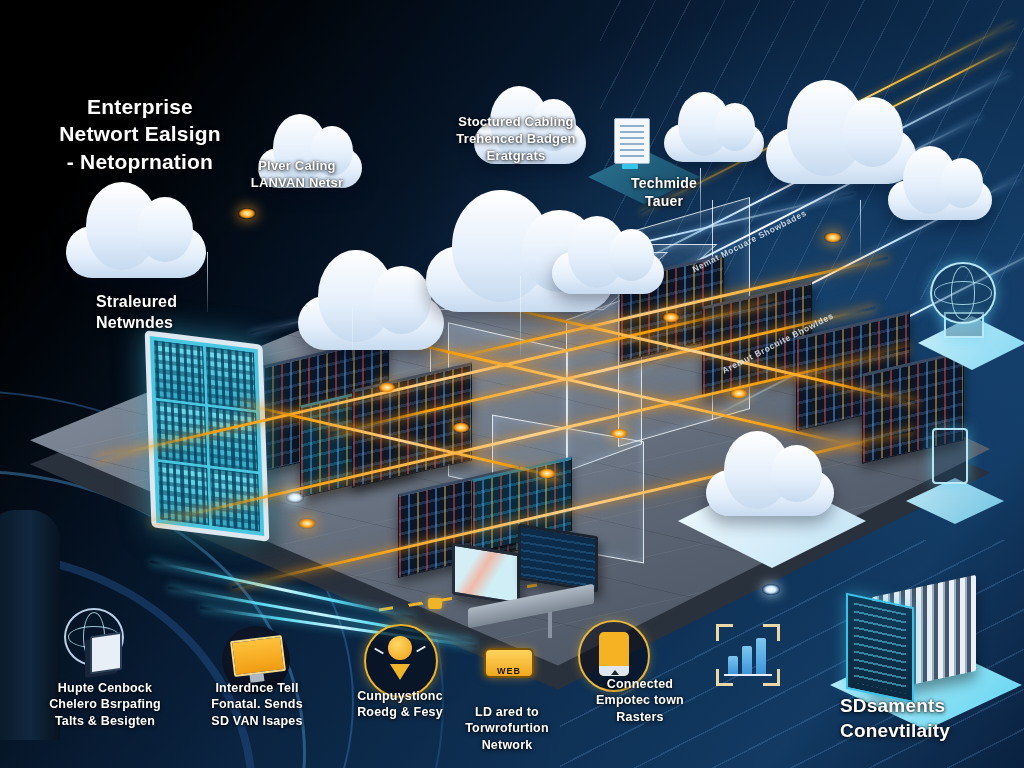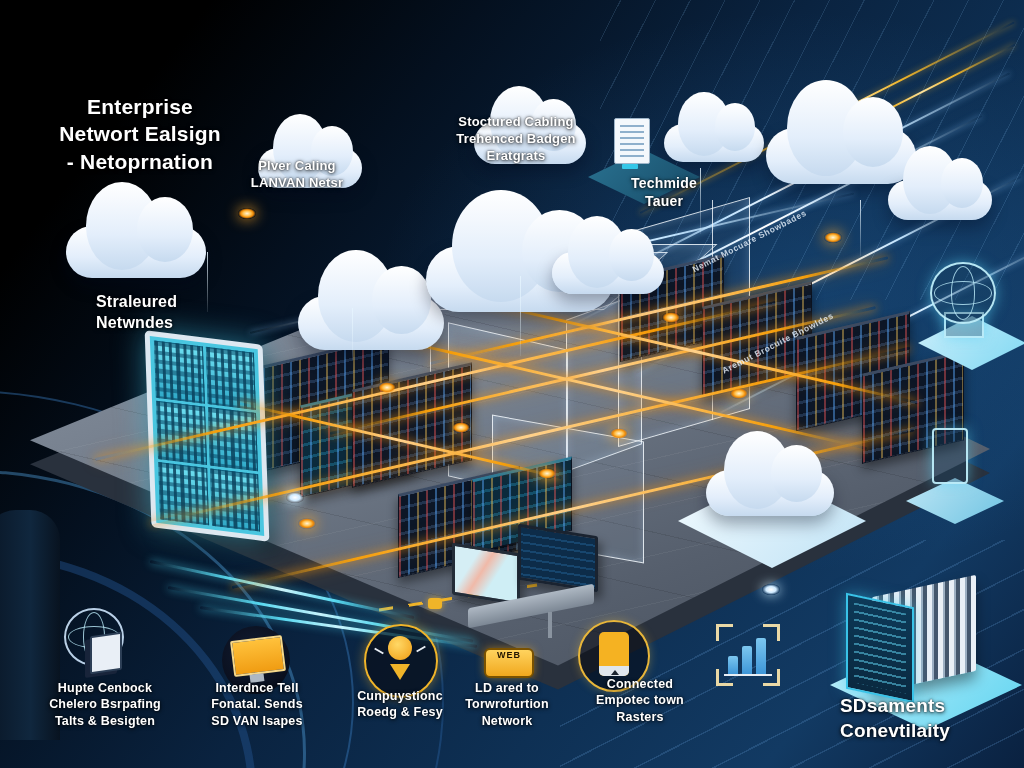--- a/index.html
+++ b/index.html
@@ -79,7 +79,7 @@
   .bk-br{border-bottom-width:3px;border-right-width:3px;}
   .doc{background:#f4f8fc;border:1px solid #9db4c8;border-radius:2px;}
   .doc:after{content:"";position:absolute;inset:6px 5px;background:repeating-linear-gradient(180deg,#8fb0cc 0 2px,transparent 2px 6px);}
-  .webbadge{background:linear-gradient(180deg,#ffd35e,#f0a81e);border:2px solid #7a5200;border-radius:6px;color:#221500;font-size:9px;font-weight:700;display:flex;align-items:flex-start;justify-content:center;letter-spacing:1px;box-shadow:0 0 8px rgba(240,168,30,.5);}
+  .webbadge{background:linear-gradient(180deg,#ffd35e,#f0a81e);border:2px solid #7a5200;border-radius:6px;color:#221500;font-size:9px;font-weight:700;display:flex;align-items:flex-end;justify-content:center;letter-spacing:1px;box-shadow:0 0 8px rgba(240,168,30,.5);}
 </style>
 </head>
 <body>

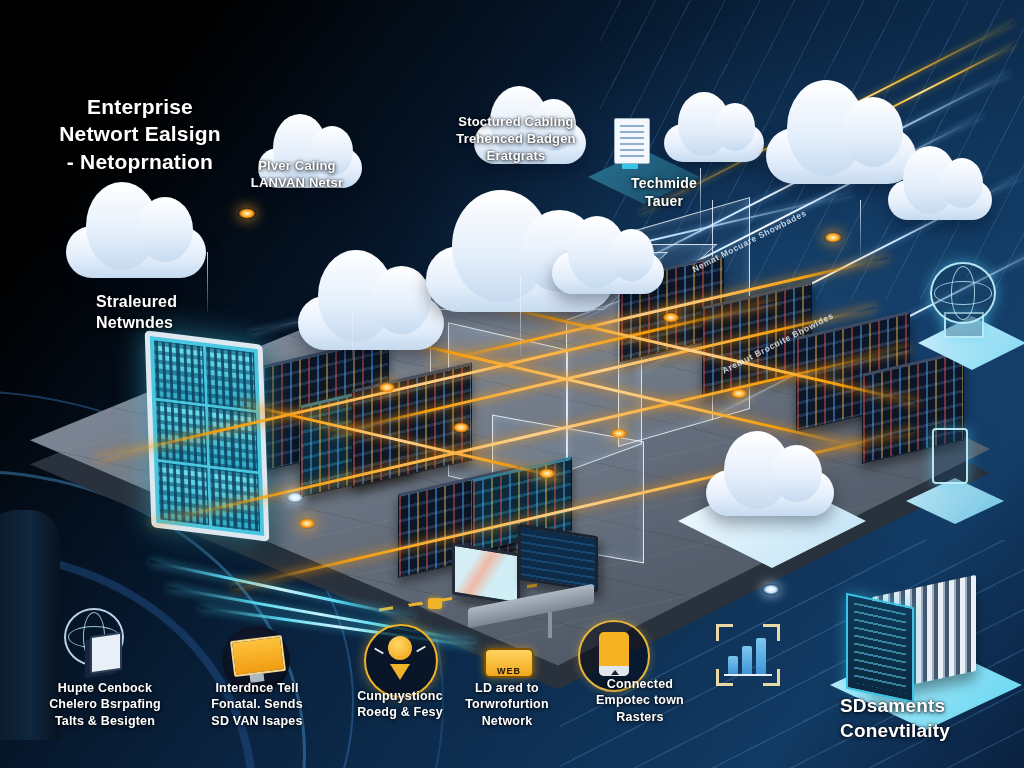--- a/index.html
+++ b/index.html
@@ -264,7 +264,7 @@
 Talts &amp; Besigten</div>
   <div class="abs lbl c" style="left:330px;top:688px;width:140px;font-size:12.5px;">Cunpuystionc
 Roedg &amp; Fesy</div>
-  <div class="abs lbl c" style="left:447px;top:680px;width:120px;font-size:12.5px;">LD ared to
+  <div class="abs lbl c" style="left:447px;top:704px;width:120px;font-size:12.5px;">LD ared to
 Torwrofurtion
 Network</div>
   <div class="abs lbl c" style="left:580px;top:676px;width:120px;font-size:12.5px;">Connected

